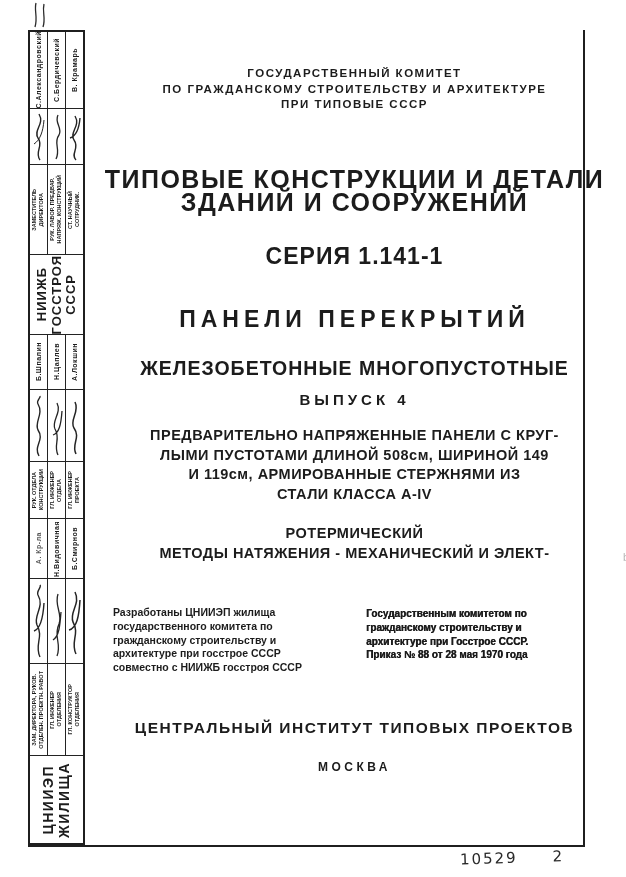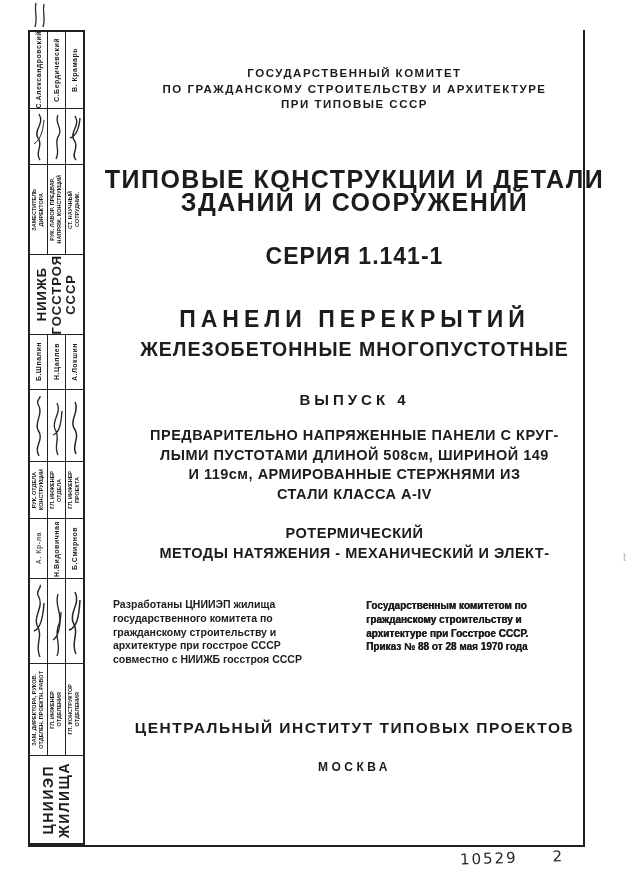--- a/index.html
+++ b/index.html
@@ -36,7 +36,7 @@
   .doctype{top:168px;font-size:25px;line-height:23px;letter-spacing:1.5px;}
   .series{top:243px;font-size:23px;letter-spacing:1px;}
   .title1{top:306px;font-size:23px;letter-spacing:5px;}
-  .title2{top:338px;font-size:19.5px;letter-spacing:1px;}
+  .title2{top:357px;font-size:19.5px;letter-spacing:1px;}
   .issue{top:391px;font-size:15px;letter-spacing:4px;}
   .desc{top:426px;font-size:14.5px;line-height:19.5px;letter-spacing:.5px;}
   .methods{top:524px;font-size:14.5px;line-height:19.5px;letter-spacing:.5px;}

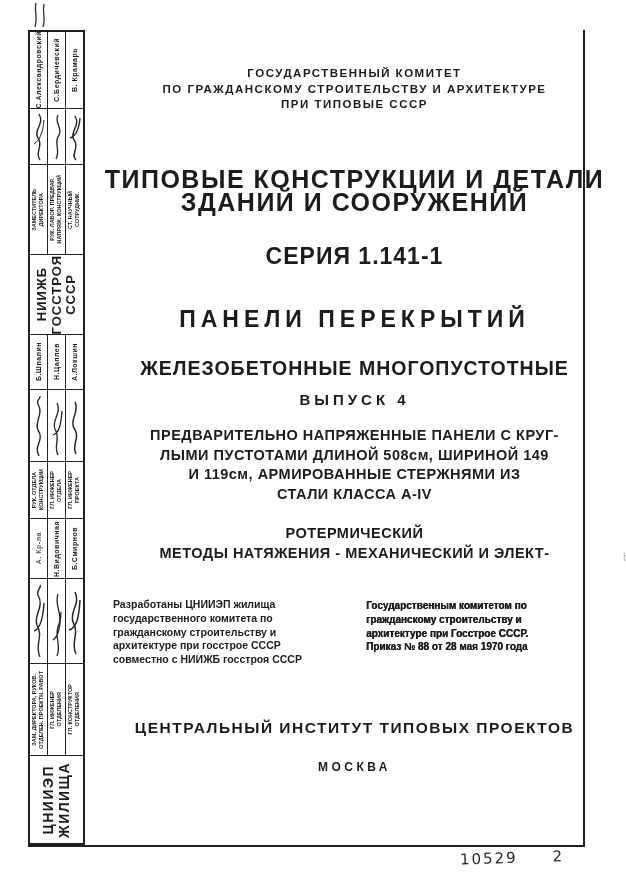--- a/index.html
+++ b/index.html
@@ -40,7 +40,7 @@
   .issue{top:391px;font-size:15px;letter-spacing:4px;}
   .desc{top:426px;font-size:14.5px;line-height:19.5px;letter-spacing:.5px;}
   .methods{top:524px;font-size:14.5px;line-height:19.5px;letter-spacing:.5px;}
-  .col{position:absolute;font-size:10.5px;line-height:13.8px;font-weight:bold;text-align:left;}
+  .col{position:absolute;font-size:10.5px;line-height:13.8px;font-weight:bold;text-align:left;margin-top:8px;}
   .col-dev{left:28px;top:598px;width:250px;}
   .col-app{left:281px;top:599px;width:218px;font-size:10px;text-shadow:.4px 0 0 #1c1c1c;}
   .institute{top:719px;font-size:15.5px;letter-spacing:1.5px;}

